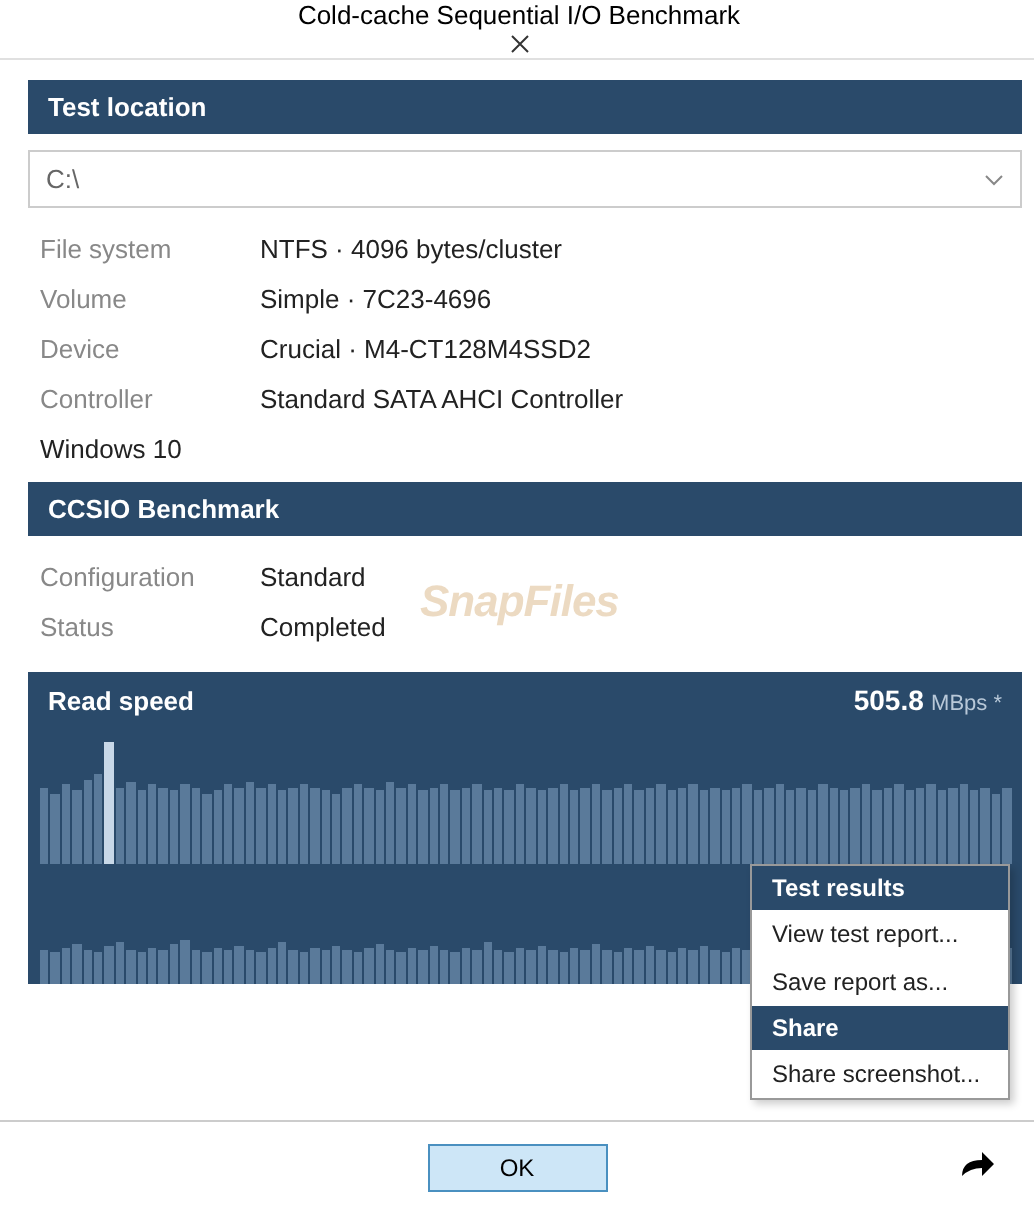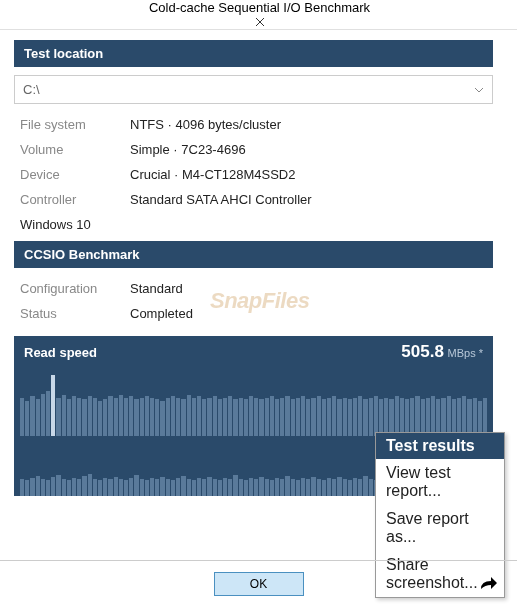--- a/index.html
+++ b/index.html
@@ -22,7 +22,7 @@
       flex-direction: column;
     }
     .close-btn { width: 24px; height: 24px; display:flex; align-items:center; justify-content:center; cursor:pointer; }
-    .content { padding: 10px 24px 0 14px; }
+    .content { padding: 10px 6px 0 14px; }
     .section-header {
       background: #2a4a6a;
       color: #fff;

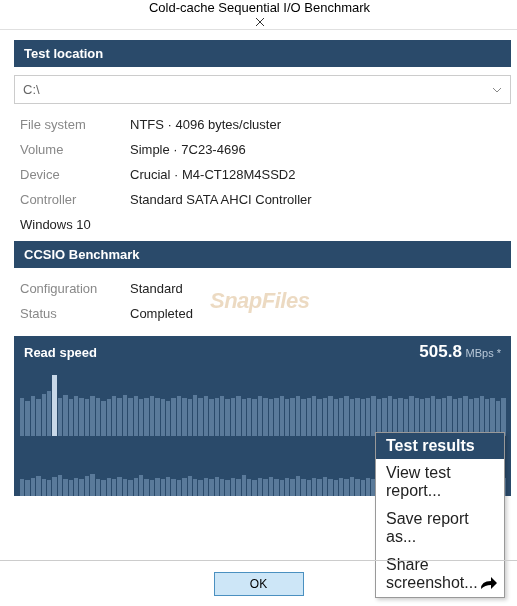--- a/index.html
+++ b/index.html
@@ -56,7 +56,7 @@
       margin-top: 6px;
     }
     .speed-value { font-weight: normal; }
-    .speed-num { font-size: 17px; font-weight: 600; }
+    .speed-num { font-size: 14px; font-weight: 600; }
     .speed-unit { font-size: 11px; color: #b8c8d8; }
     .chart {
       background: #2a4a6a;

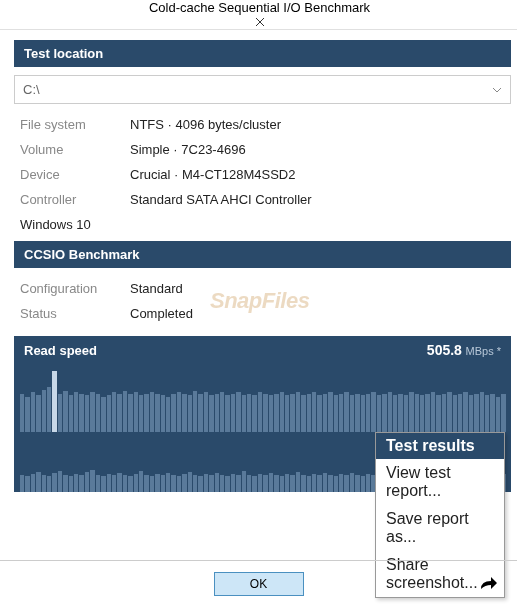--- a/index.html
+++ b/index.html
@@ -115,7 +115,7 @@
       background: #fff;
       border: 1px solid #999;
       box-shadow: 2px 2px 4px rgba(0,0,0,0.2);
-      font-size: 16px;
+      font-size: 12px;
     }
     .menu-header {
       background: #2a4a6a;

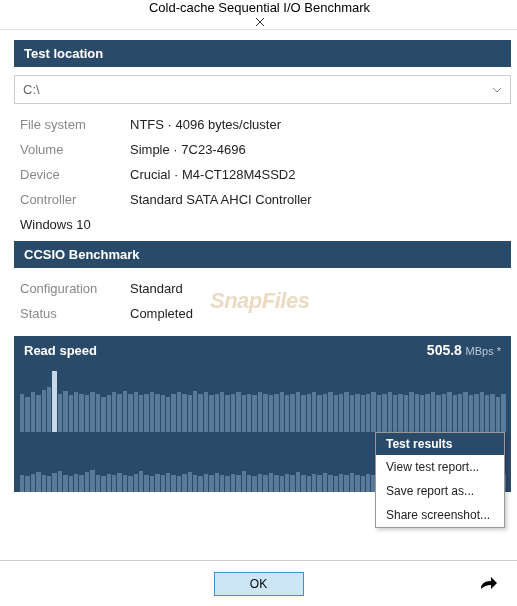--- a/index.html
+++ b/index.html
@@ -385,6 +385,7 @@
   <div class="menu-header">Test results</div>
   <div class="menu-item">View test report...</div>
   <div class="menu-item">Save report as...</div>
+  <div class="menu-header">Share</div>
   <div class="menu-item">Share screenshot...</div>
 </div>
 

